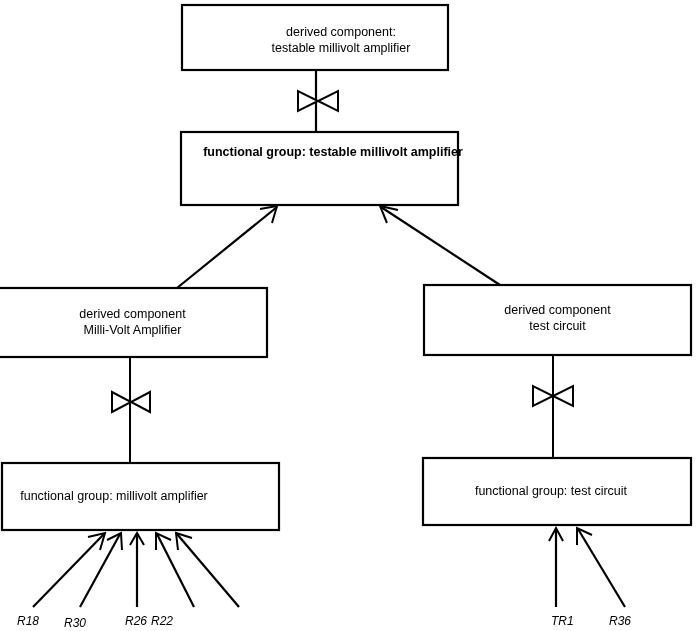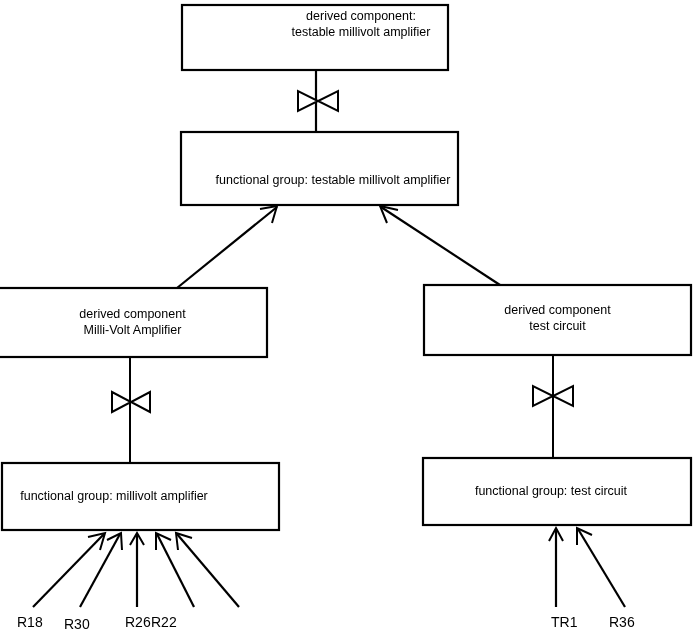--- a/index.html
+++ b/index.html
@@ -143,7 +143,7 @@
 
   </svg>
 
-  <div class="box-label" style="left:182px; top:8px; width:318px;padding-left:20px;">derived component:
+  <div class="box-label" style="left:182px; top:24px; width:318px;">derived component:
 testable millivolt amplifier</div>
 
   <div class="box-label" style="left:181px; top:172px; width:304px;">functional group: testable millivolt amplifier</div>

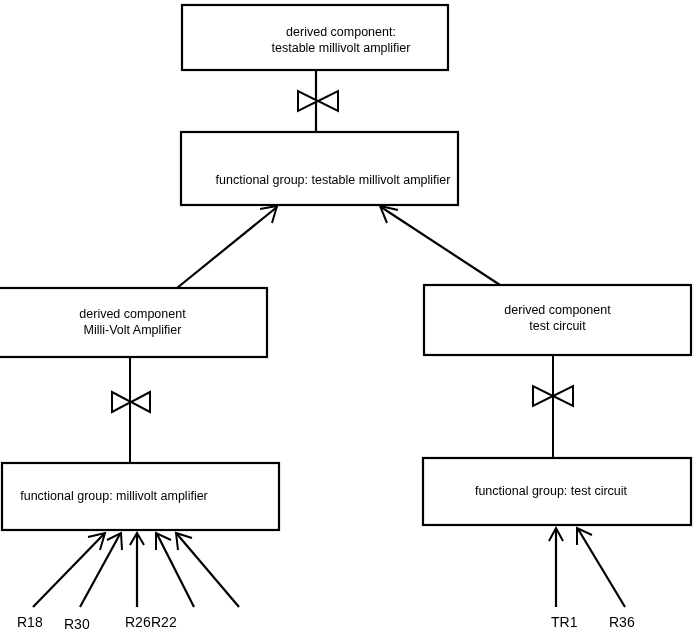--- a/index.html
+++ b/index.html
@@ -146,7 +146,7 @@
   <div class="box-label" style="left:182px; top:24px; width:318px;">derived component:
 testable millivolt amplifier</div>
 
-  <div class="box-label" style="left:181px; top:172px; width:304px;">functional group: testable millivolt amplifier</div>
+  <div class="box-label" style="left:181px; top:144px; width:304px;font-weight:bold;">functional group: testable millivolt amplifier</div>
 
   <div class="box-label" style="left:-2px; top:306px; width:269px;">derived component
 Milli-Volt Amplifier</div>

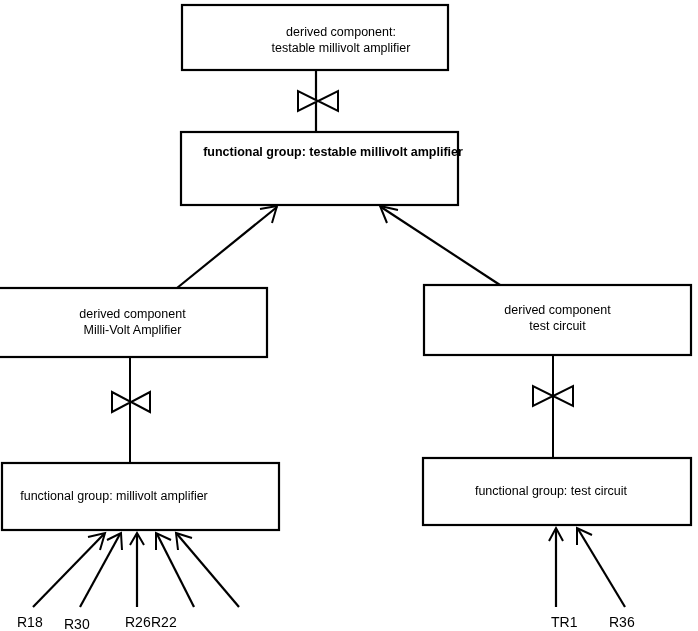--- a/index.html
+++ b/index.html
@@ -66,9 +66,10 @@
   .leaf-label {
     position: absolute;
     font-family: "Liberation Sans", sans-serif;
-    font-size: 14px;
+    font-size: 12px;
     color: #000000;
     white-space: nowrap;
+    font-style: italic;
   }
 </style>
 </head>

